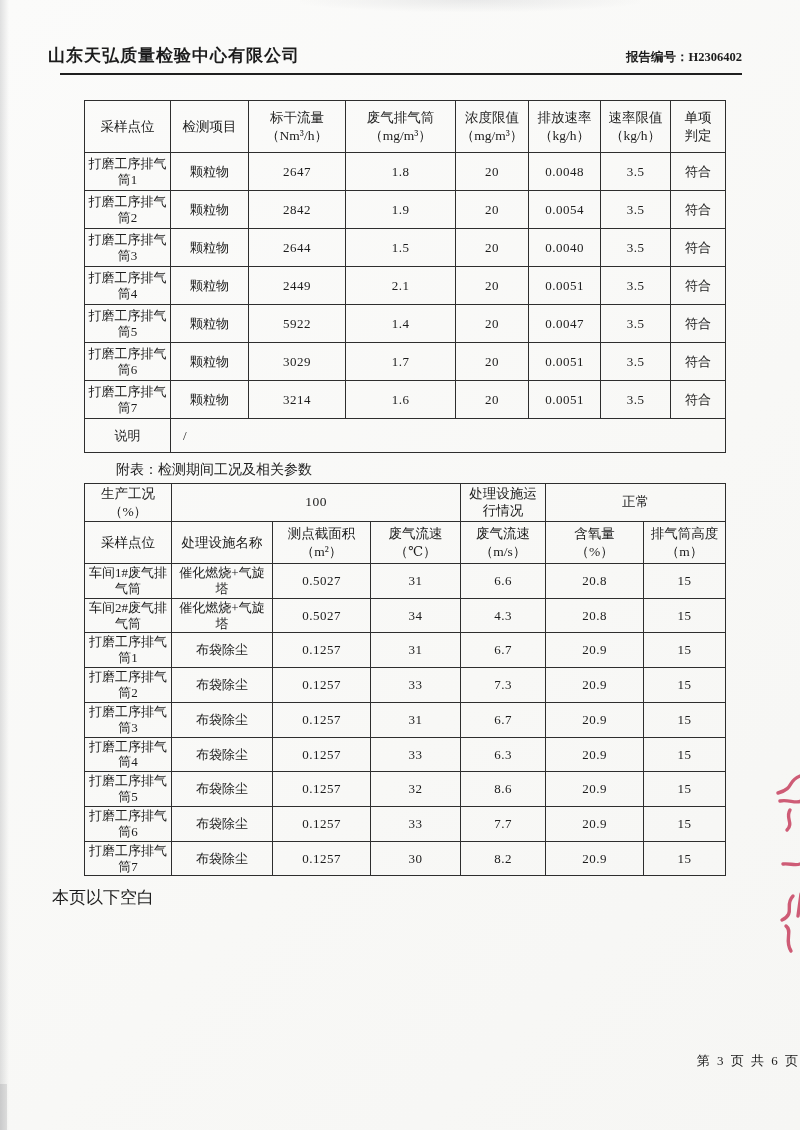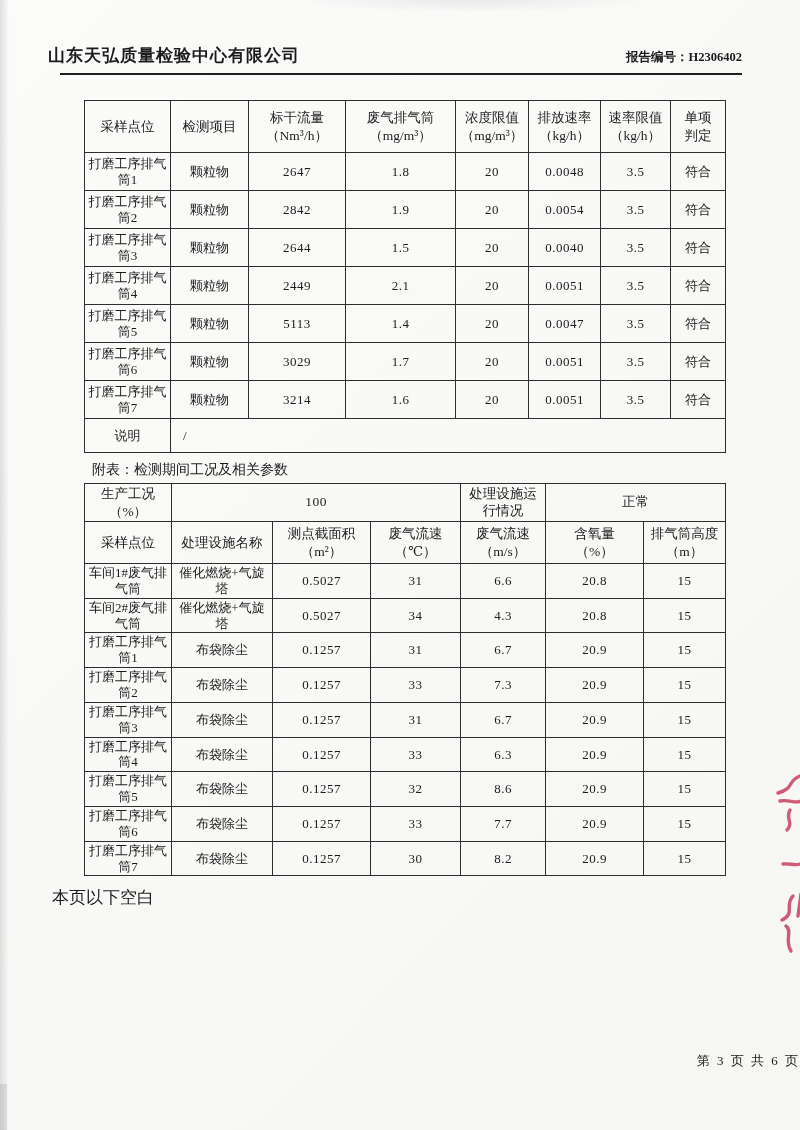--- a/index.html
+++ b/index.html
@@ -169,7 +169,7 @@
         <tr>
           <td>打磨工序排气筒5</td>
           <td>颗粒物</td>
-          <td class="num-cell">5113</td>
+          <td class="num-cell">5922</td>
           <td class="num-cell">1.4</td>
           <td class="num-cell">20</td>
           <td class="num-cell">0.0047</td>

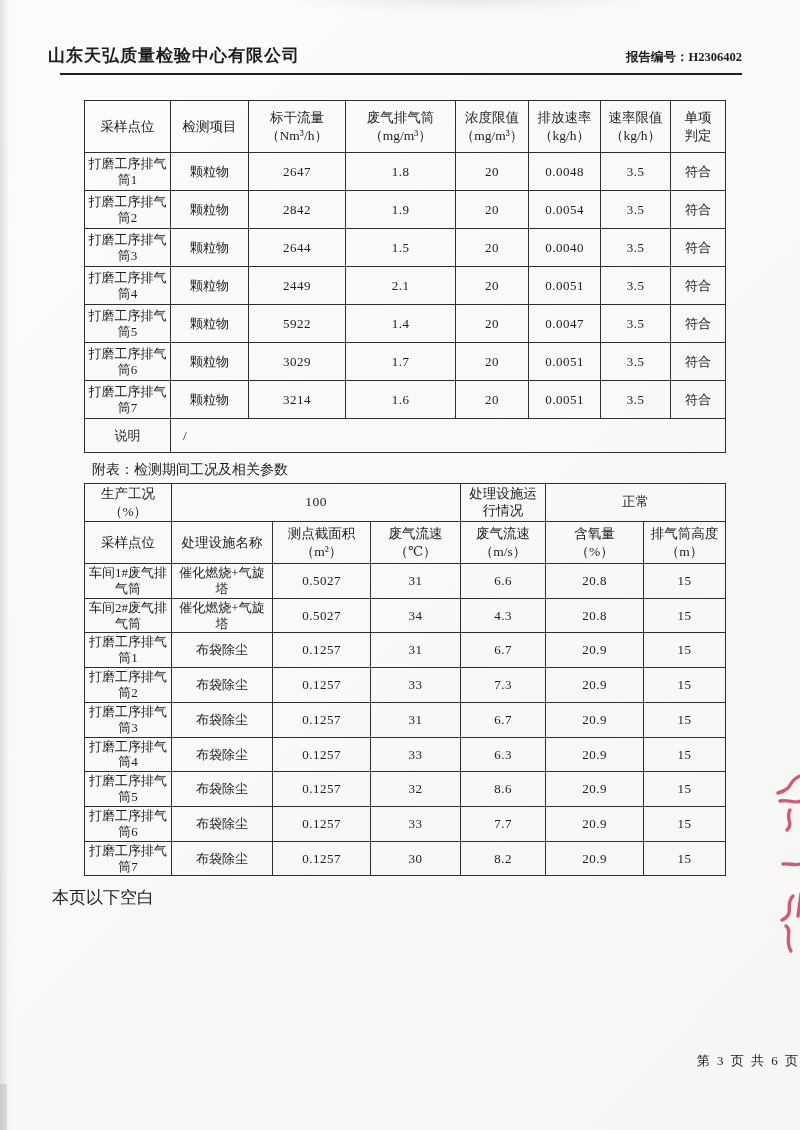--- a/index.html
+++ b/index.html
@@ -31,7 +31,7 @@
   .tt, .tu { font-size:13.5px; line-height:1.28; }
   .noteval { text-align:left !important; padding-left:12px !important; }
 
-  .caption { margin:8px 0 4px 92px; font-size:14px; }
+  .caption { margin:8px 0 4px 116px; font-size:14px; }
 
   .t2 .condrow { height:38px; }
   .t2 .condrow td { font-size:13.5px; }

